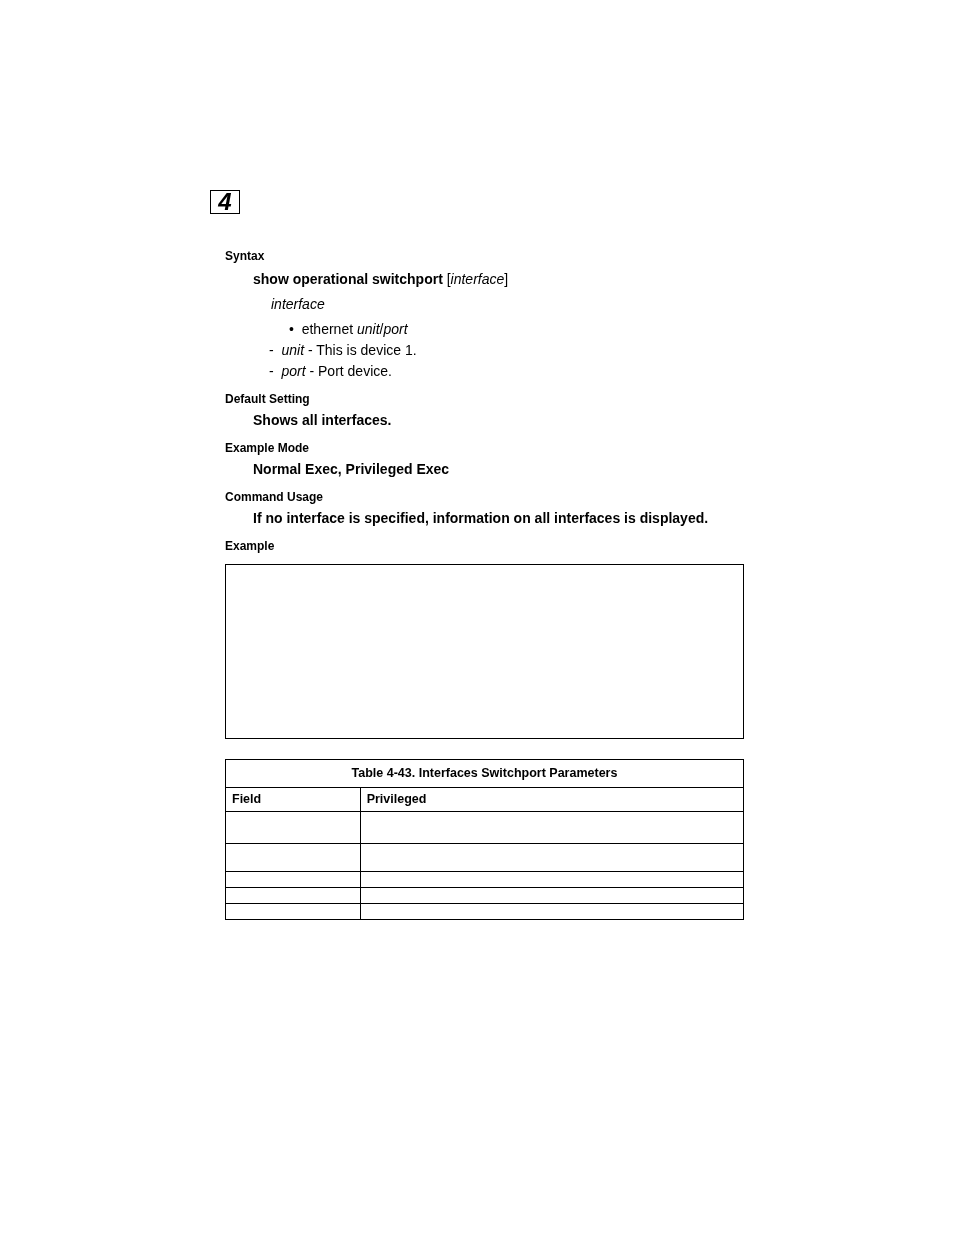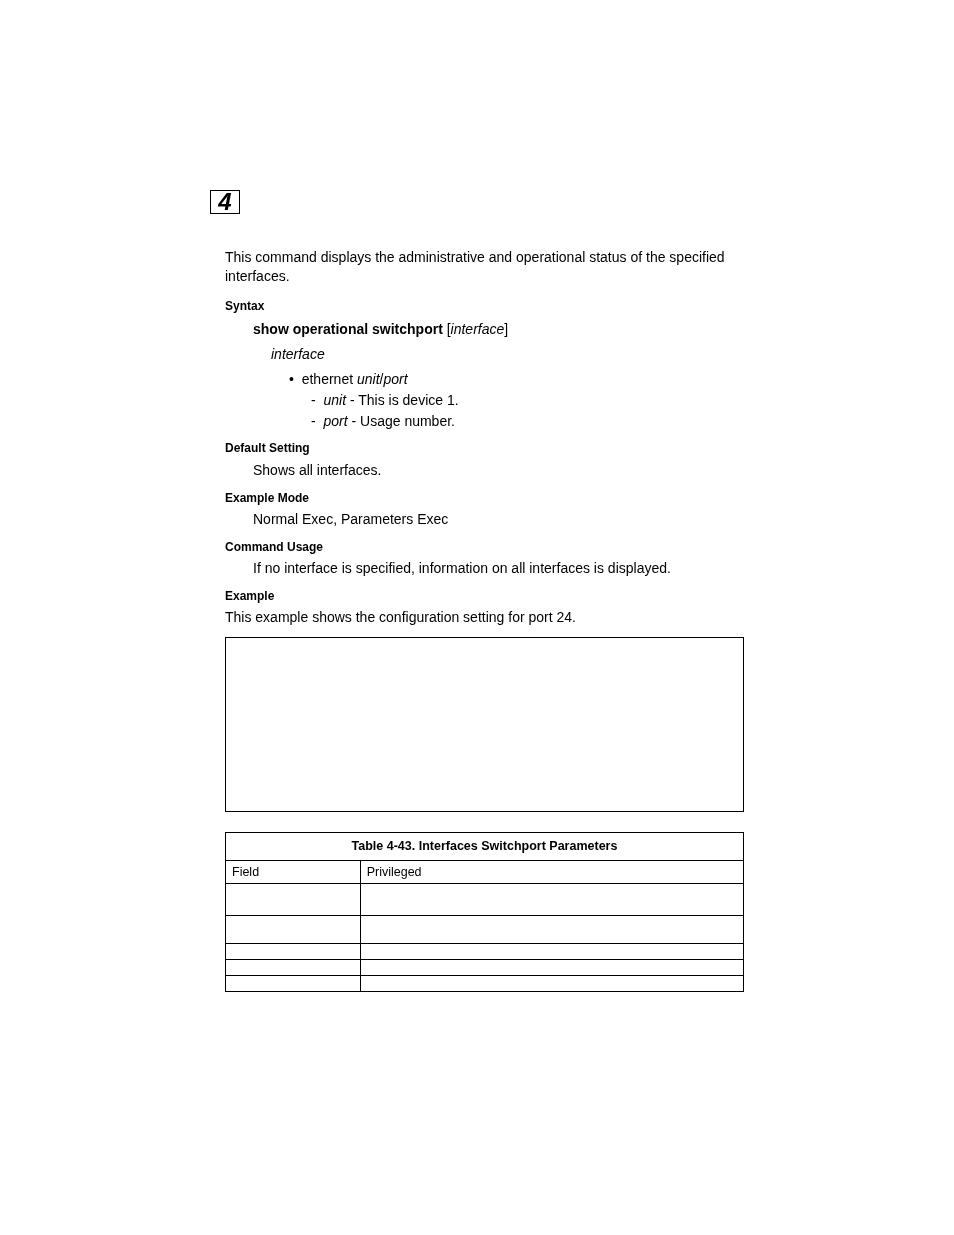--- a/index.html
+++ b/index.html
@@ -99,7 +99,6 @@
 <div class="page">
   <div class="content">
 
-    <p class="intro">This command displays the administrative and operational status of the specified interfaces.</p>
 
     <p class="section-head">Syntax</p>
 

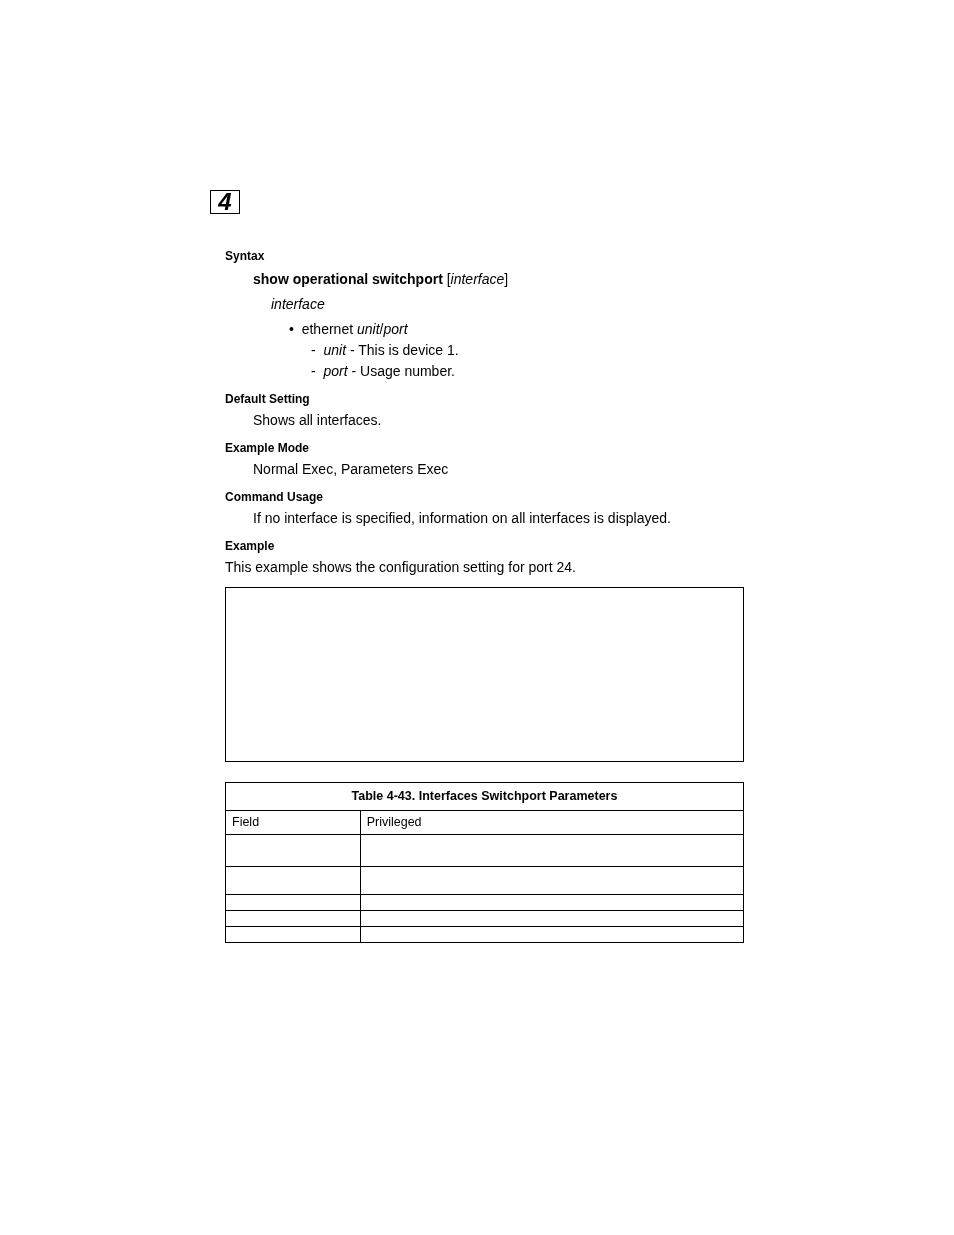--- a/index.html
+++ b/index.html
@@ -43,7 +43,7 @@
     .indent1 { margin-left: 28px; }
     .indent2 { margin-left: 46px; }
     .indent3 { margin-left: 64px; }
-    .indent4 { margin-left: 86px; }
+    .indent4 { margin-left: 44px; }
     .syntax-cmd { margin-top: 6px; margin-bottom: 6px; }
     .syntax-cmd .bold { font-weight: bold; }
     .syntax-cmd .ital { font-style: italic; }

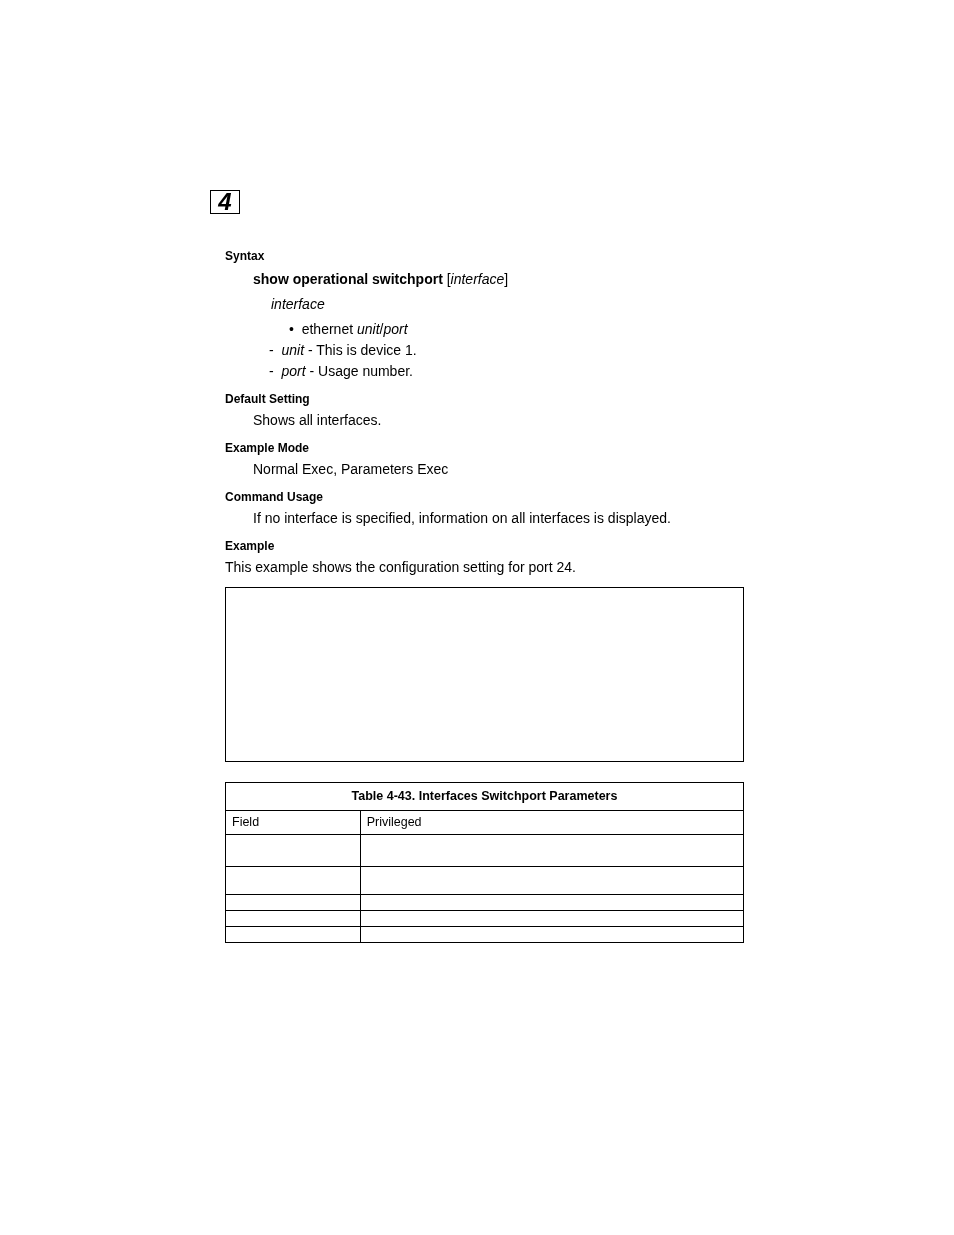--- a/index.html
+++ b/index.html
@@ -117,7 +117,7 @@
     </p>
 
     <p class="sub indent4">
-      -&nbsp; <span class="ital">port</span><span> - Usage number.</span>
+      -&nbsp; <span class="ital">port</span><span> - Port device.</span>
     </p>
 
 

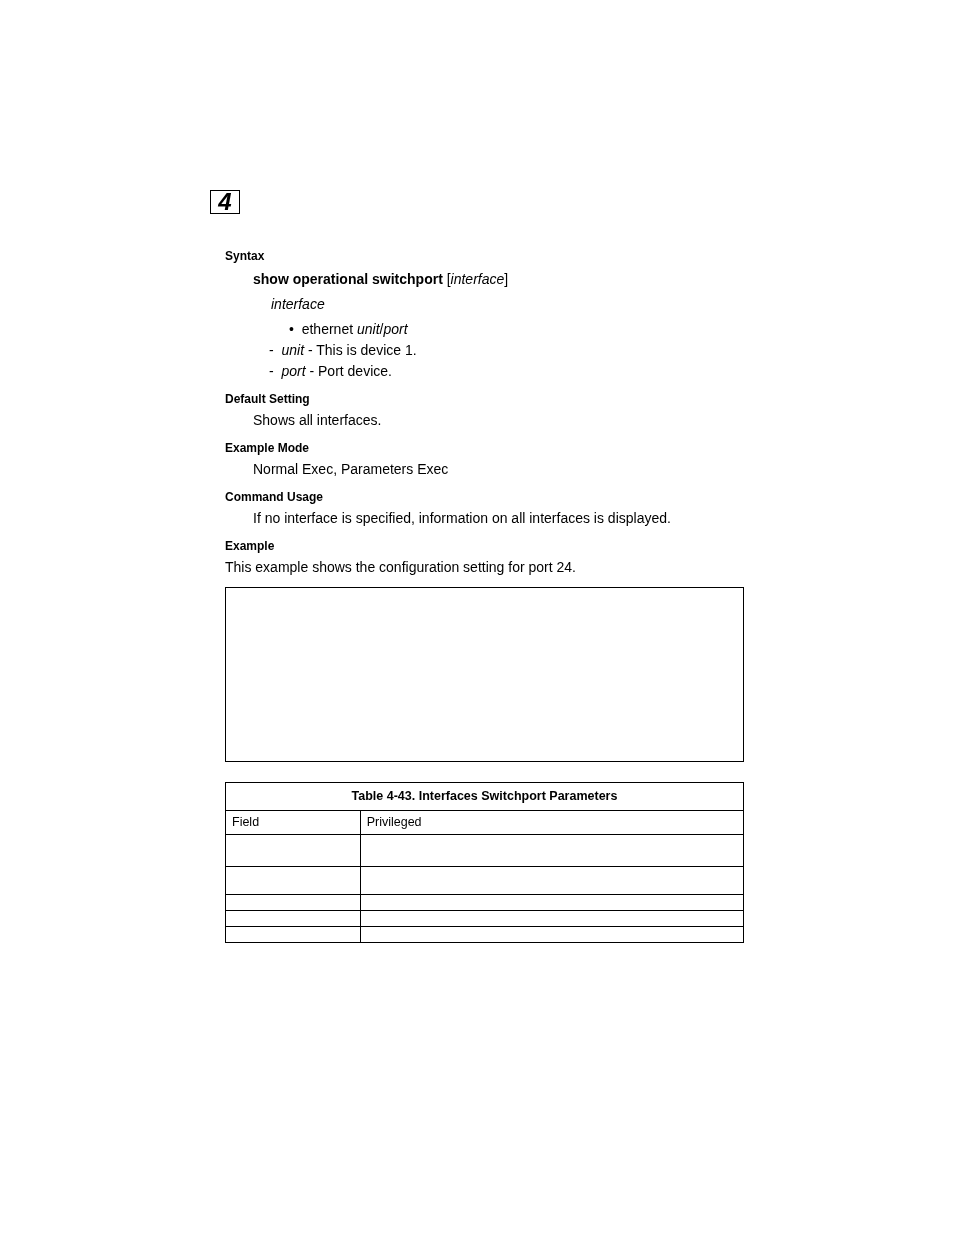--- a/index.html
+++ b/index.html
@@ -53,7 +53,7 @@
     .bullet .ital { font-style: italic; }
     .sub { margin-top: 2px; }
     .sub .ital { font-style: italic; }
-    .body-text { margin-bottom: 6px; margin-top: 2px;}
+    .body-text { margin-bottom: 6px; margin-top: 2px; font-weight: bold;}
     .example-box {
       border: 1px solid #000;
       height: 175px;

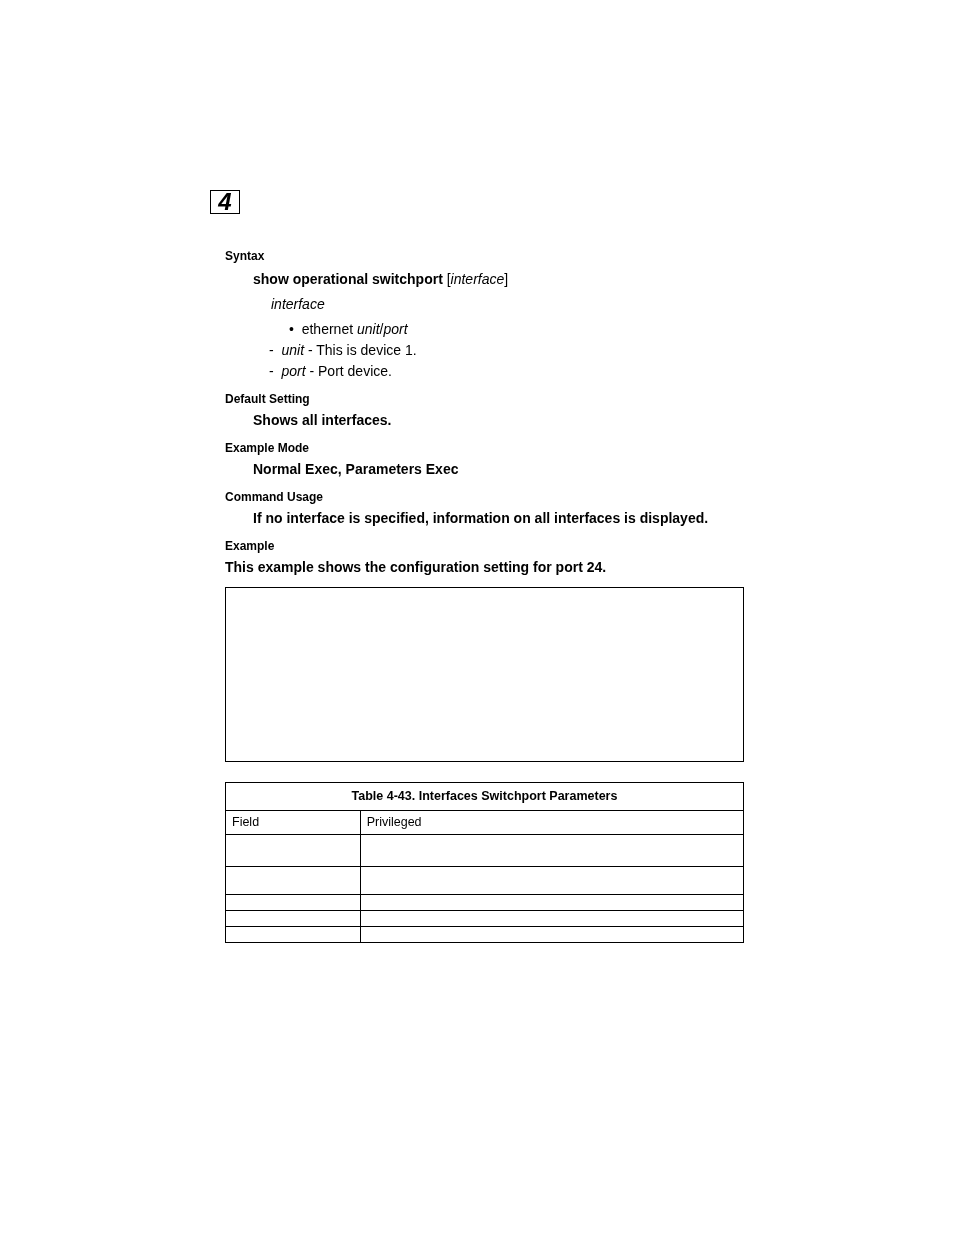--- a/index.html
+++ b/index.html
@@ -125,7 +125,7 @@
     <p class="body-text indent1">Shows all interfaces.</p>
 
     <p class="section-head">Example Mode</p>
-    <p class="body-text indent1">Normal Exec, Parameters Exec</p>
+    <p class="body-text indent1">Normal Exec, Privileged Exec</p>
 
     <p class="section-head">Command Usage</p>
     <p class="body-text indent1">If no interface is specified, information on all interfaces is displayed.</p>

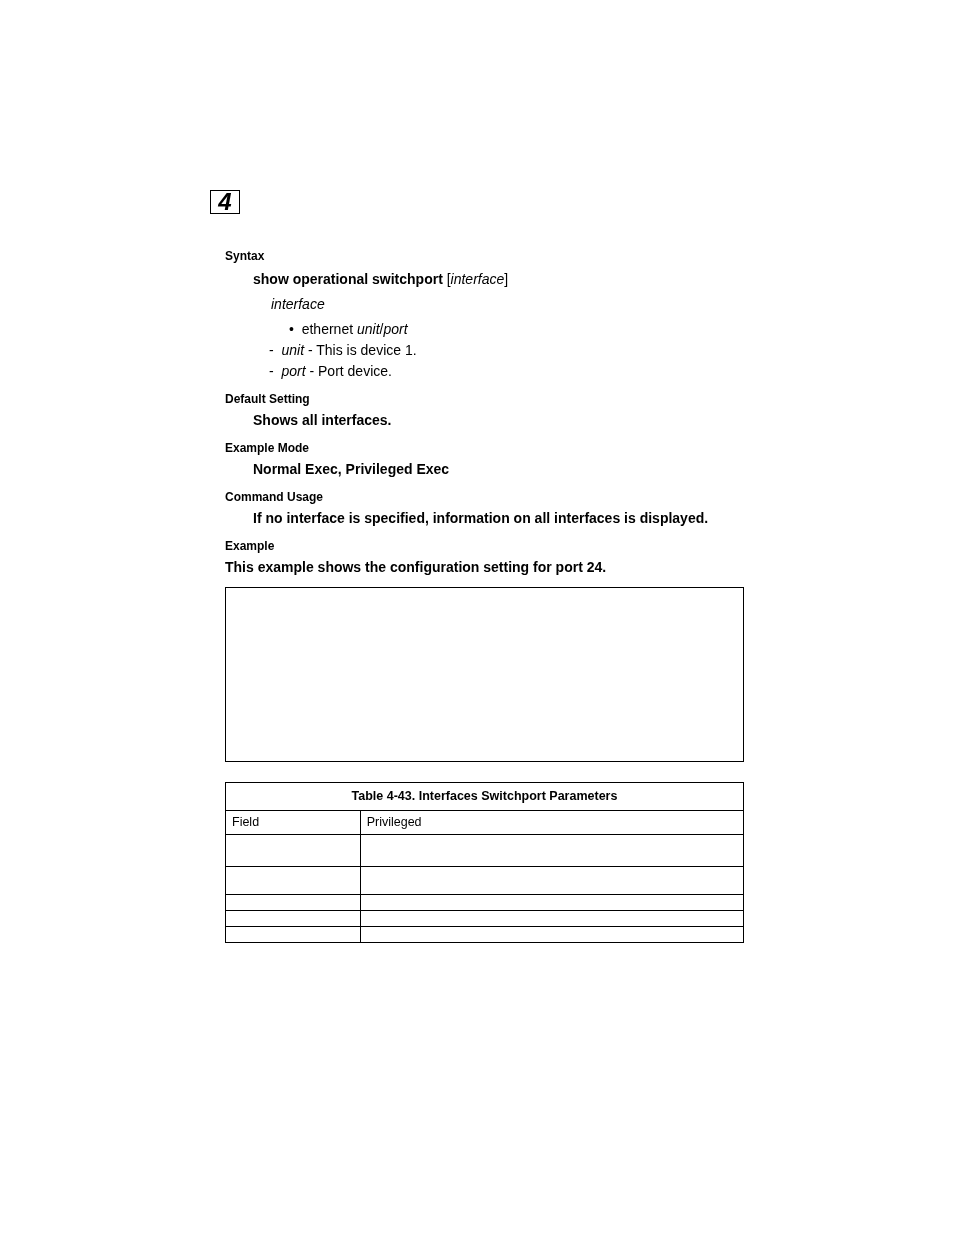--- a/index.html
+++ b/index.html
@@ -131,7 +131,6 @@
     <p class="body-text indent1">If no interface is specified, information on all interfaces is displayed.</p>
 
     <p class="section-head">Example</p>
-    <p class="body-text">This example shows the configuration setting for port 24.</p>
 
     <div class="example-box"></div>
 

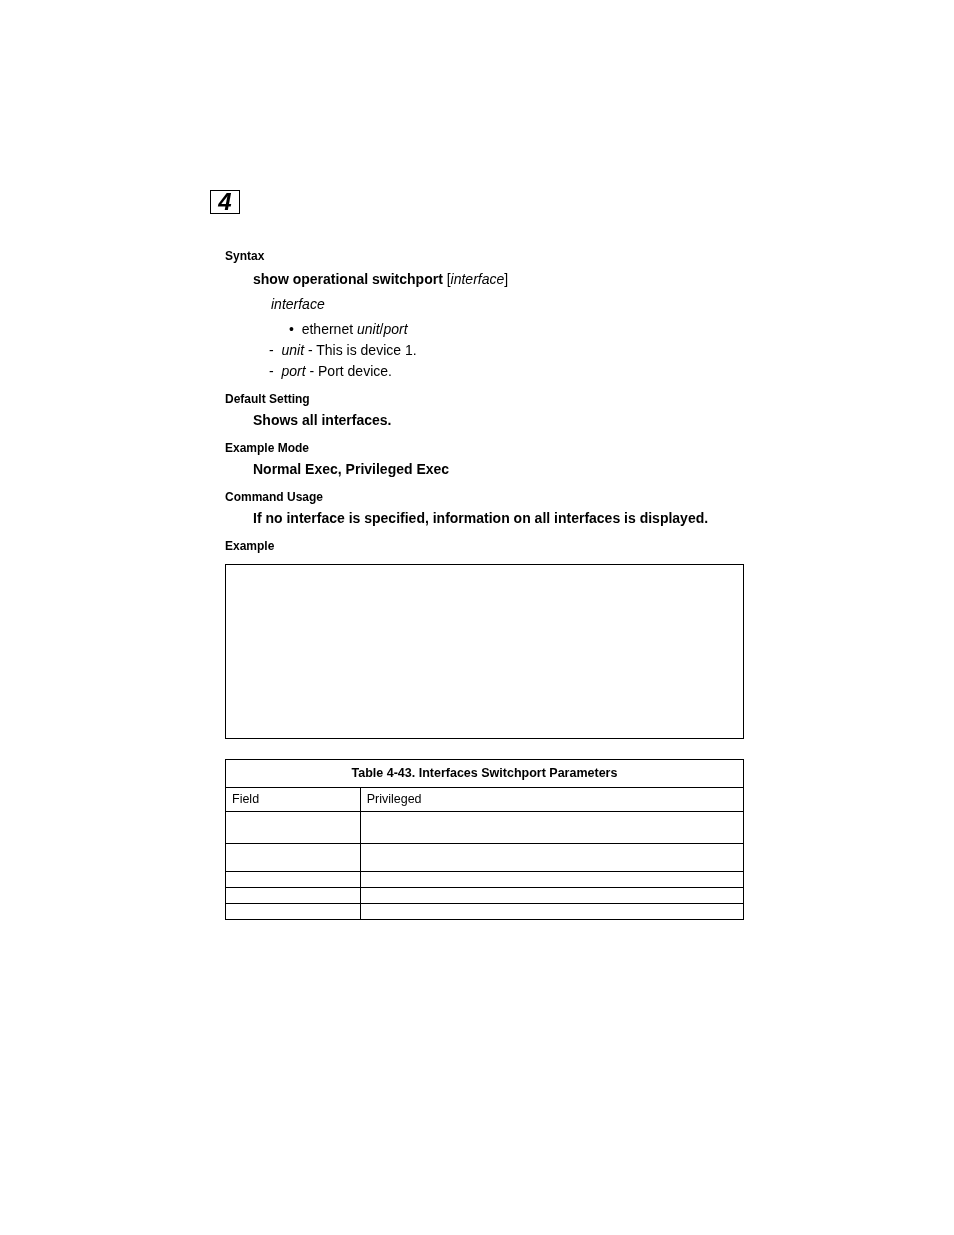--- a/index.html
+++ b/index.html
@@ -76,7 +76,7 @@
       border: 1px solid #000;
       text-align: left;
       padding: 3px 6px;
-      font-weight: normal;
+      font-weight: bold;
       font-size: 12.5px;
     }
     table.param td {

